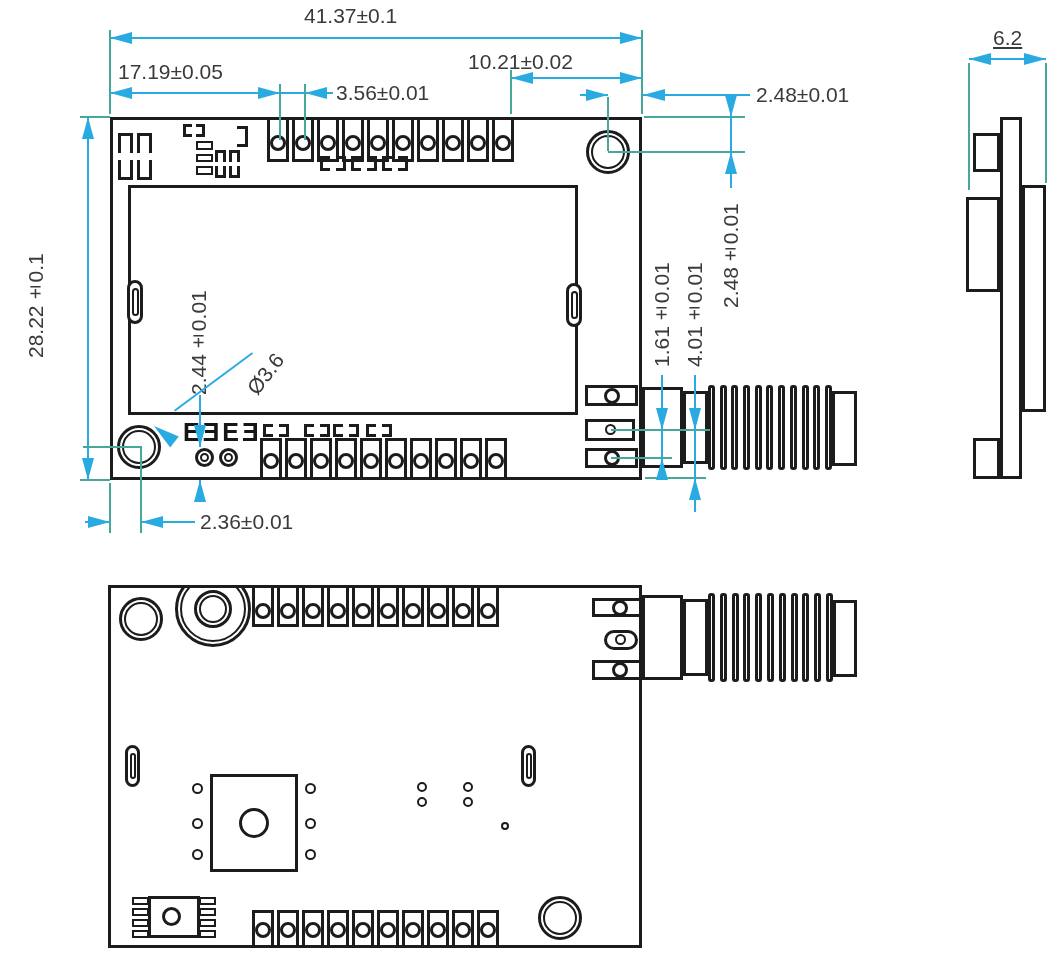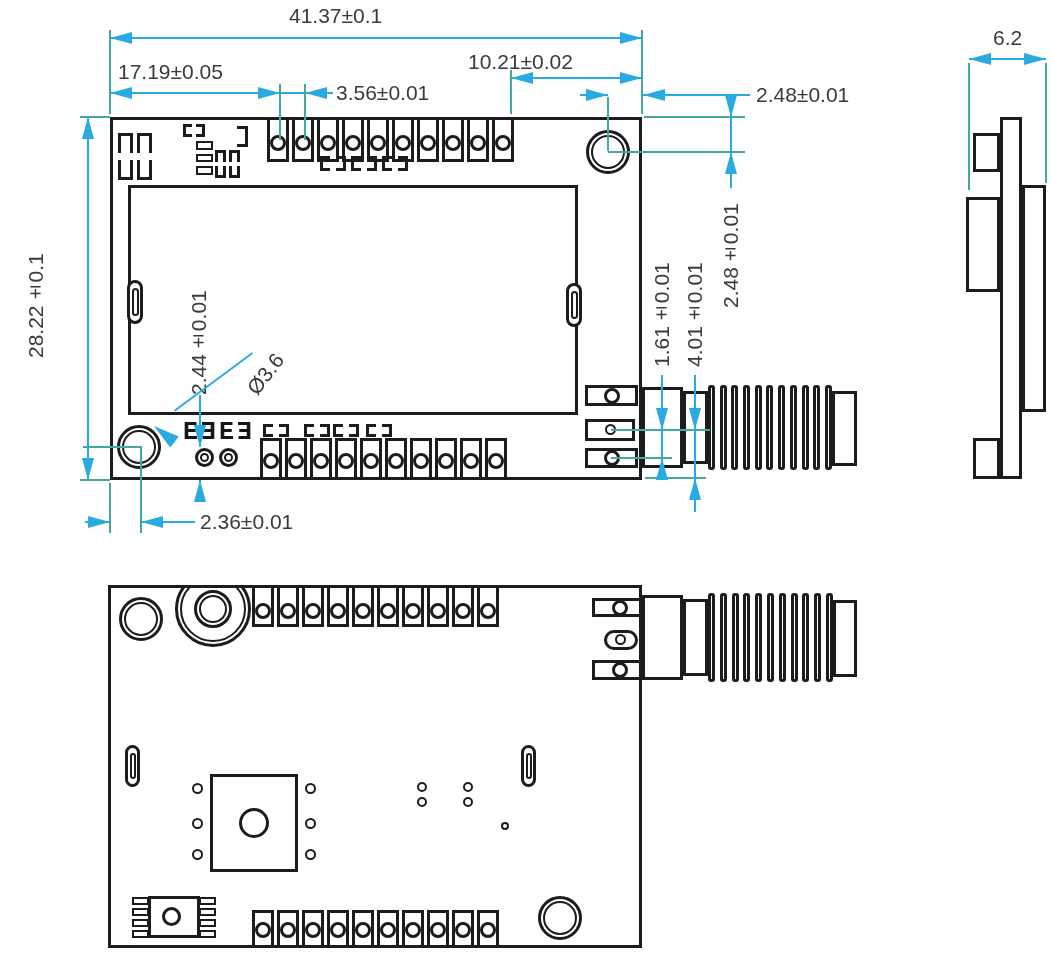--- a/index.html
+++ b/index.html
@@ -188,7 +188,7 @@
     </div>
   <div class="ln" style="left:832px;top:391px;width:25px;height:75px;"></div>
 
-  <div class="dt" style="left:289px;top:4px;">41.37±0.1</div>
+  <div class="dt" style="left:304px;top:4px;">41.37±0.1</div>
   <div class="dl" style="left:110px;top:37px;width:532px;height:2px;"></div>
   <div class="ar l" style="left:110px;top:32px;"></div>
   <div class="ar r" style="left:620px;top:32px;"></div>

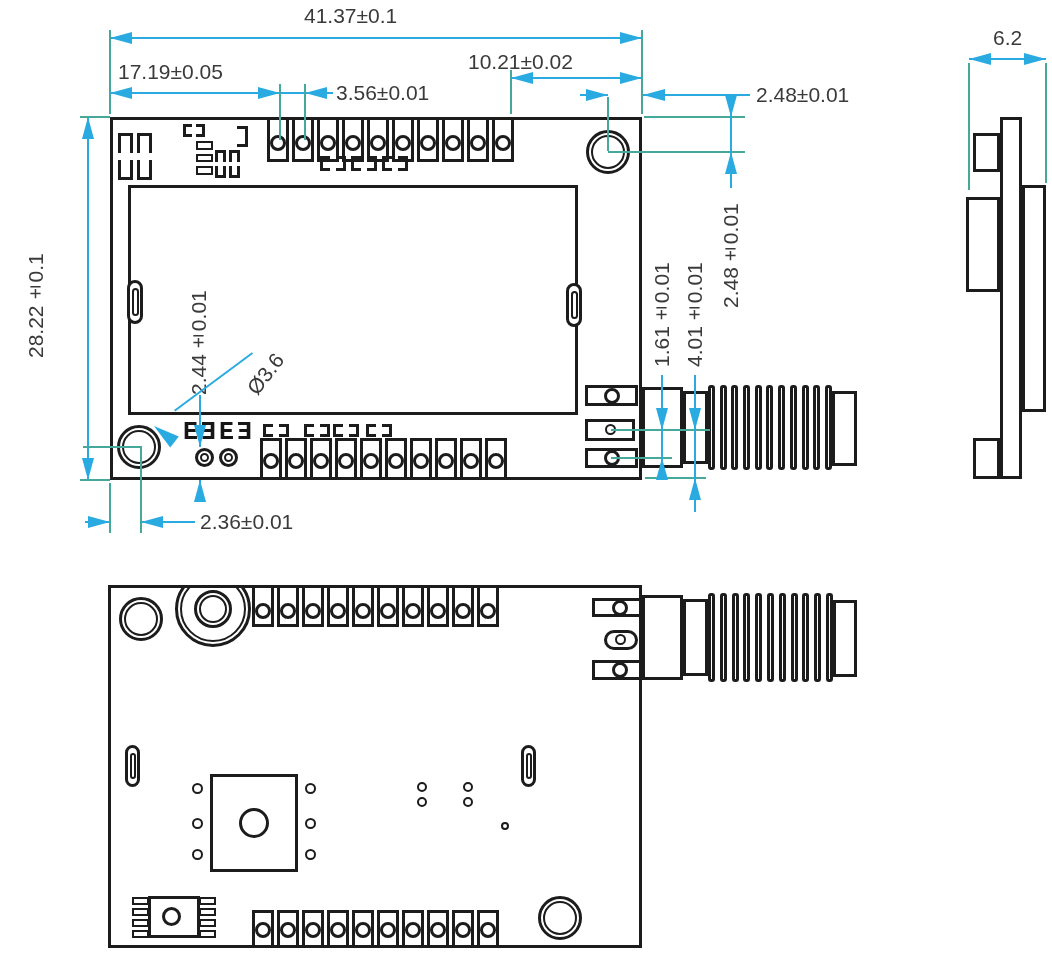--- a/index.html
+++ b/index.html
@@ -404,7 +404,7 @@
   <div class="ln" style="left:1022px;top:185px;width:24px;height:227px;"></div>
   <div class="ln" style="left:973px;top:438px;width:27px;height:41px;"></div>
 
-  <div class="dt" style="left:993px;top:26px;">6.2</div>
+  <div class="dt" style="left:993px;top:26px;text-decoration:underline;">6.2</div>
   <div class="dl" style="left:969px;top:58px;width:77px;height:2px;"></div>
   <div class="ar l" style="left:969px;top:53px;"></div>
   <div class="ar r" style="left:1024px;top:53px;"></div>

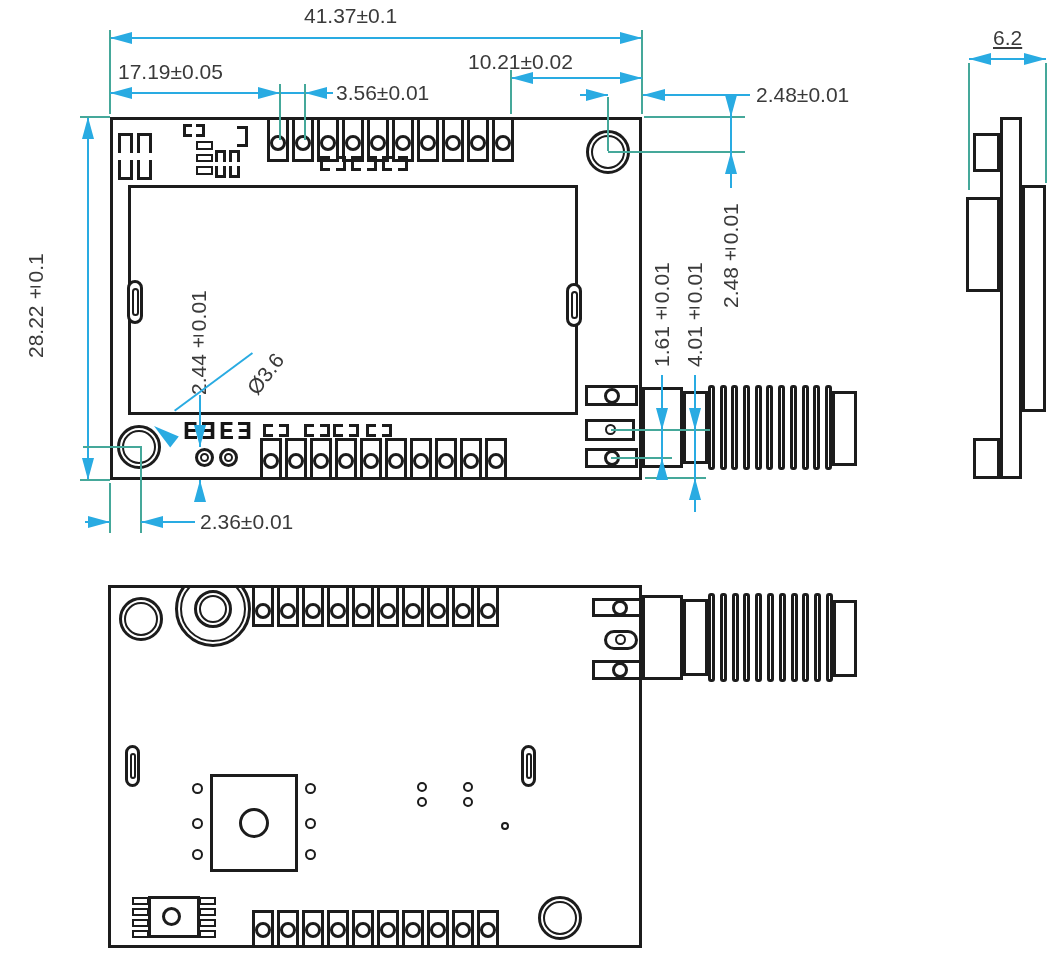--- a/index.html
+++ b/index.html
@@ -40,7 +40,7 @@
   .dt{position:absolute;font-size:21px;color:#3a3a3a;white-space:nowrap;}
   .vt{position:absolute;font-size:21px;color:#3a3a3a;white-space:nowrap;
       writing-mode:vertical-rl;transform:rotate(180deg);}
-  .emarks{position:absolute;font-family:Liberation Mono, monospace;font-weight:bold;
+  .emarks{position:absolute;font-family:Liberation Sans, sans-serif;font-weight:bold;
           font-size:25px;color:#161616;letter-spacing:3px;}
   .clipwrap{position:absolute;overflow:hidden;}
 </style>

